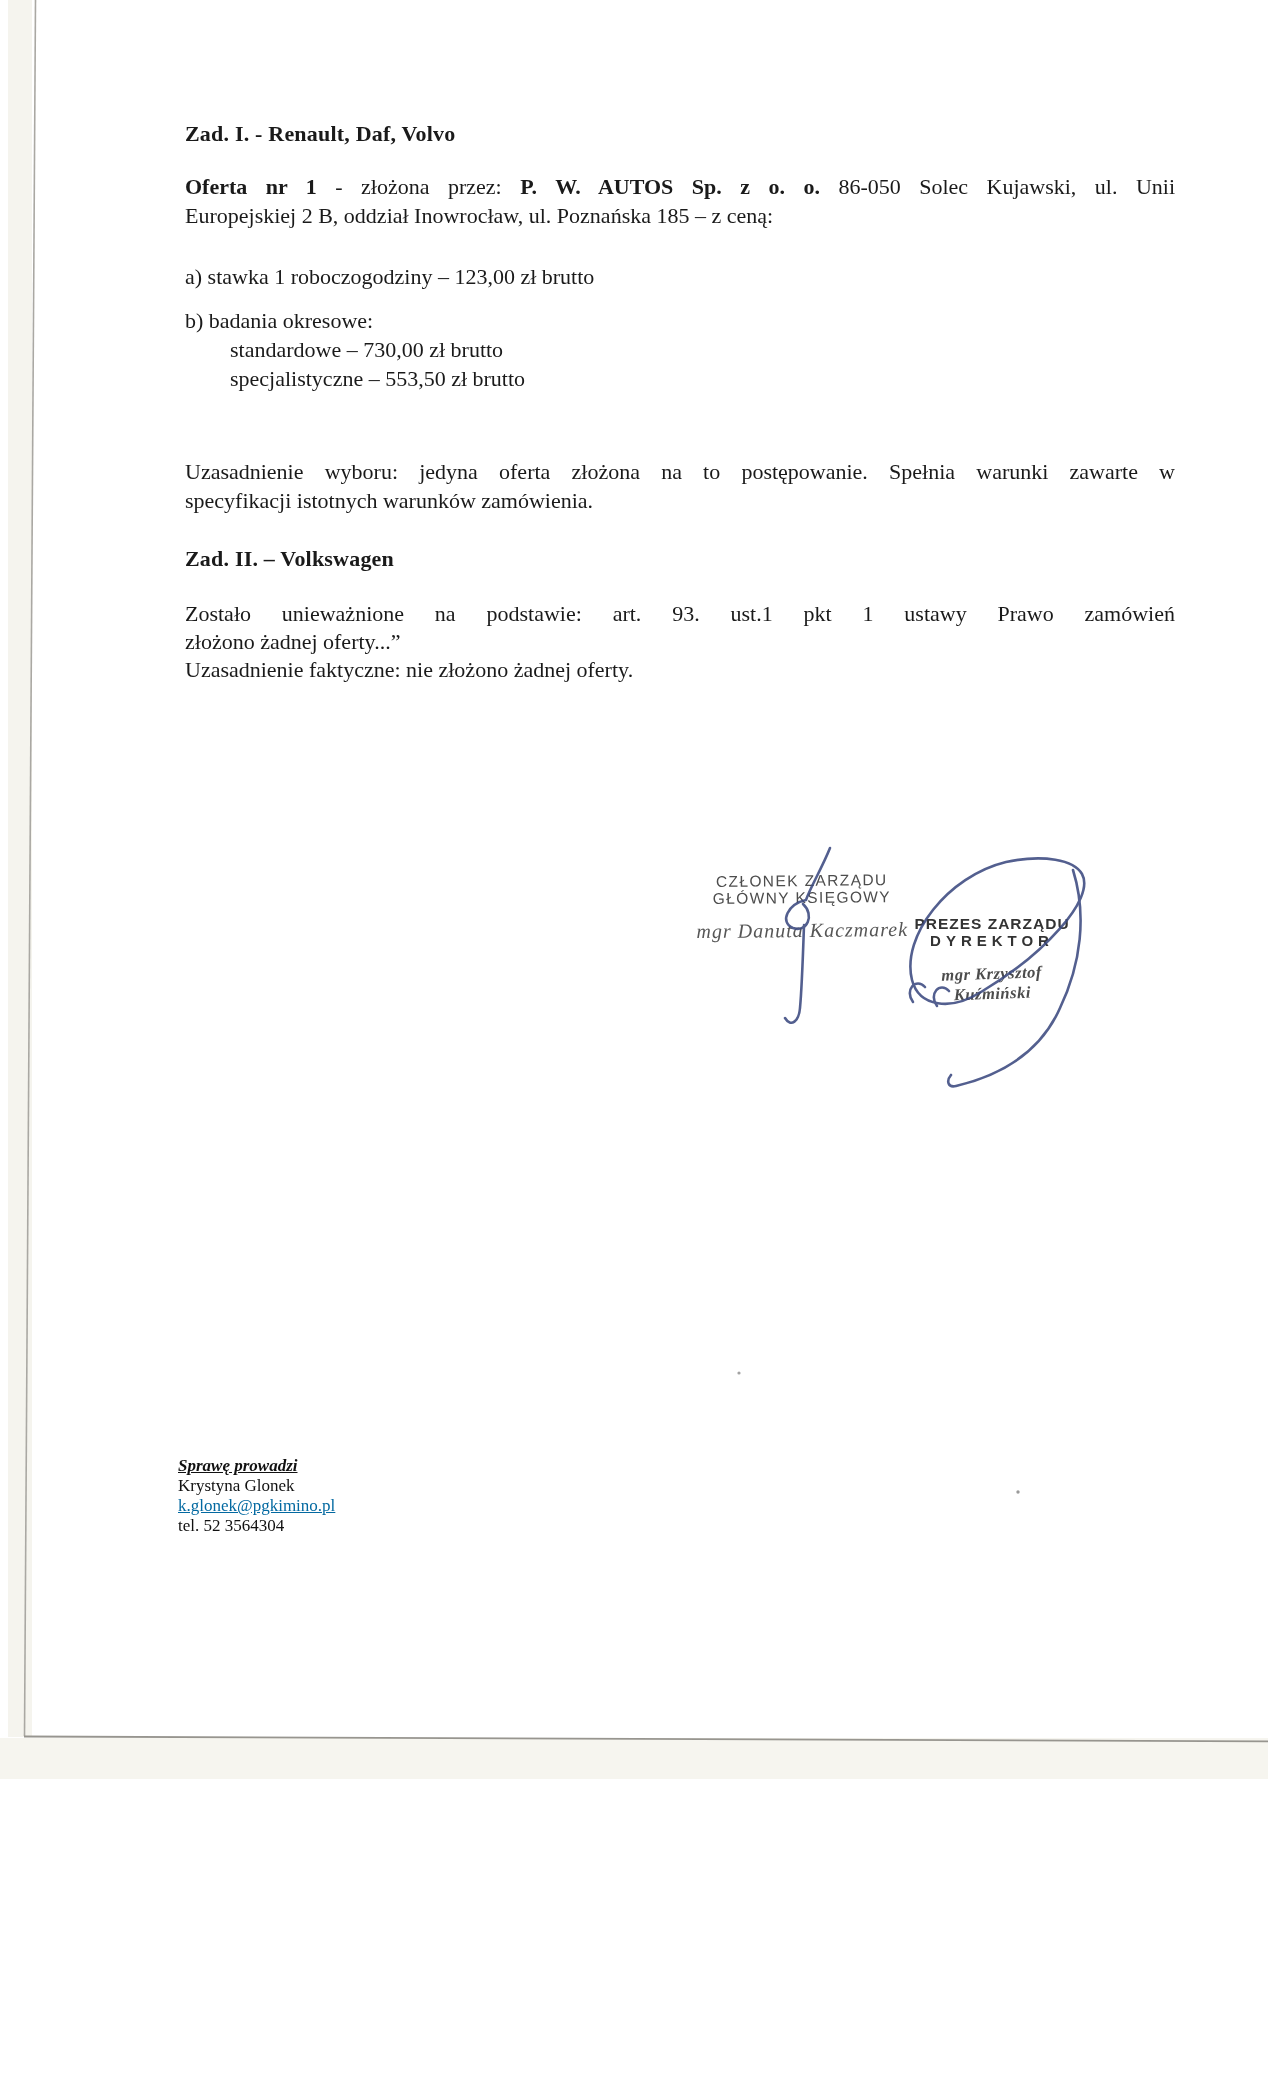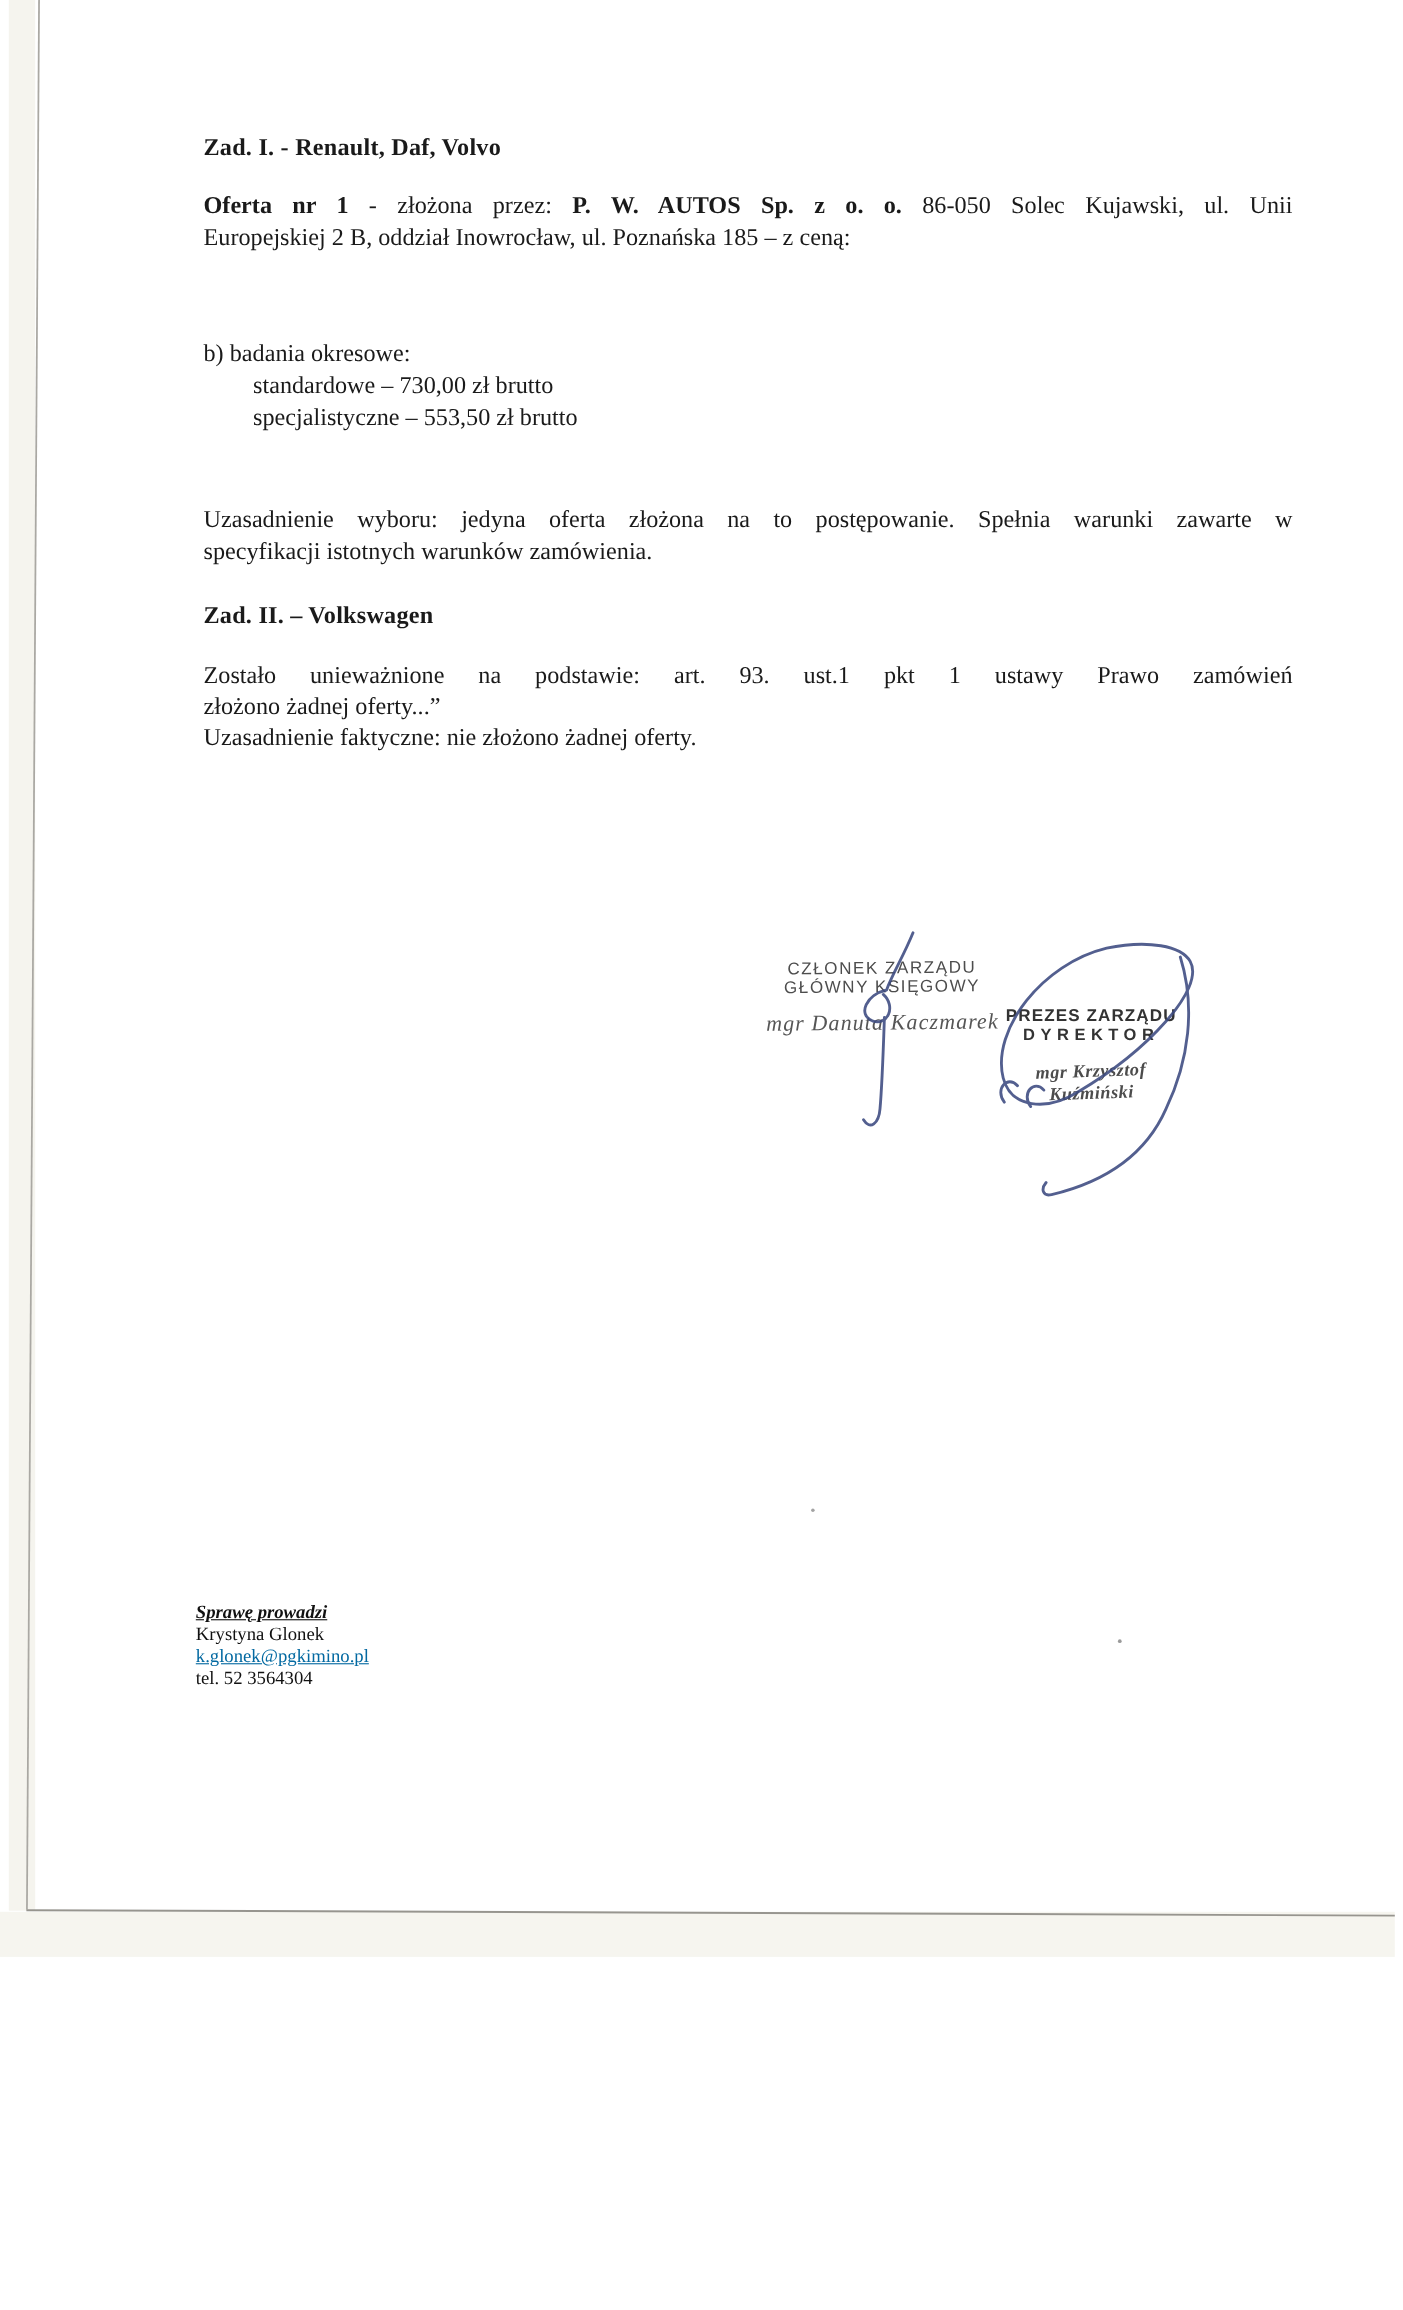--- a/index.html
+++ b/index.html
@@ -74,6 +74,7 @@
     <div class="lline">Europejskiej 2 B, oddział Inowrocław, ul. Poznańska 185 – z ceną:</div>
   </div>
 
+  <div class="tblock" style="top:262px;">a) stawka 1 roboczogodziny – 123,00 zł brutto</div>
   <div class="tblock" style="top:306px;">b) badania okresowe:</div>
   <div class="tblock sub" style="top:335px;">standardowe – 730,00 zł brutto</div>
   <div class="tblock sub" style="top:364px;">specjalistyczne – 553,50 zł brutto</div>

